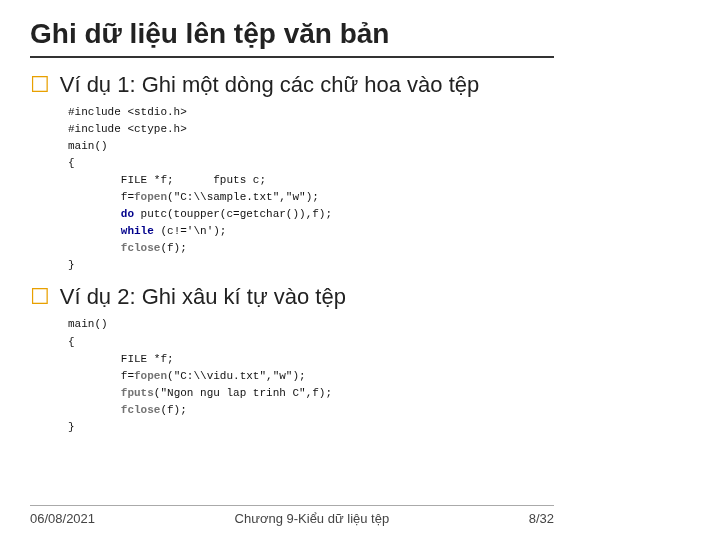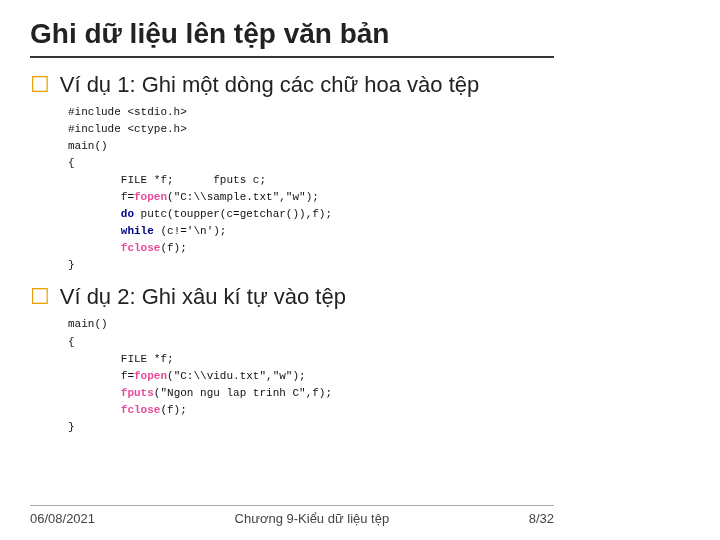--- a/index.html
+++ b/index.html
@@ -60,7 +60,7 @@
       font-weight: bold;
     }
     .func-call {
-      color: #ec4899;
+      color: #737373;
       font-weight: bold;
     }
     .footer {

